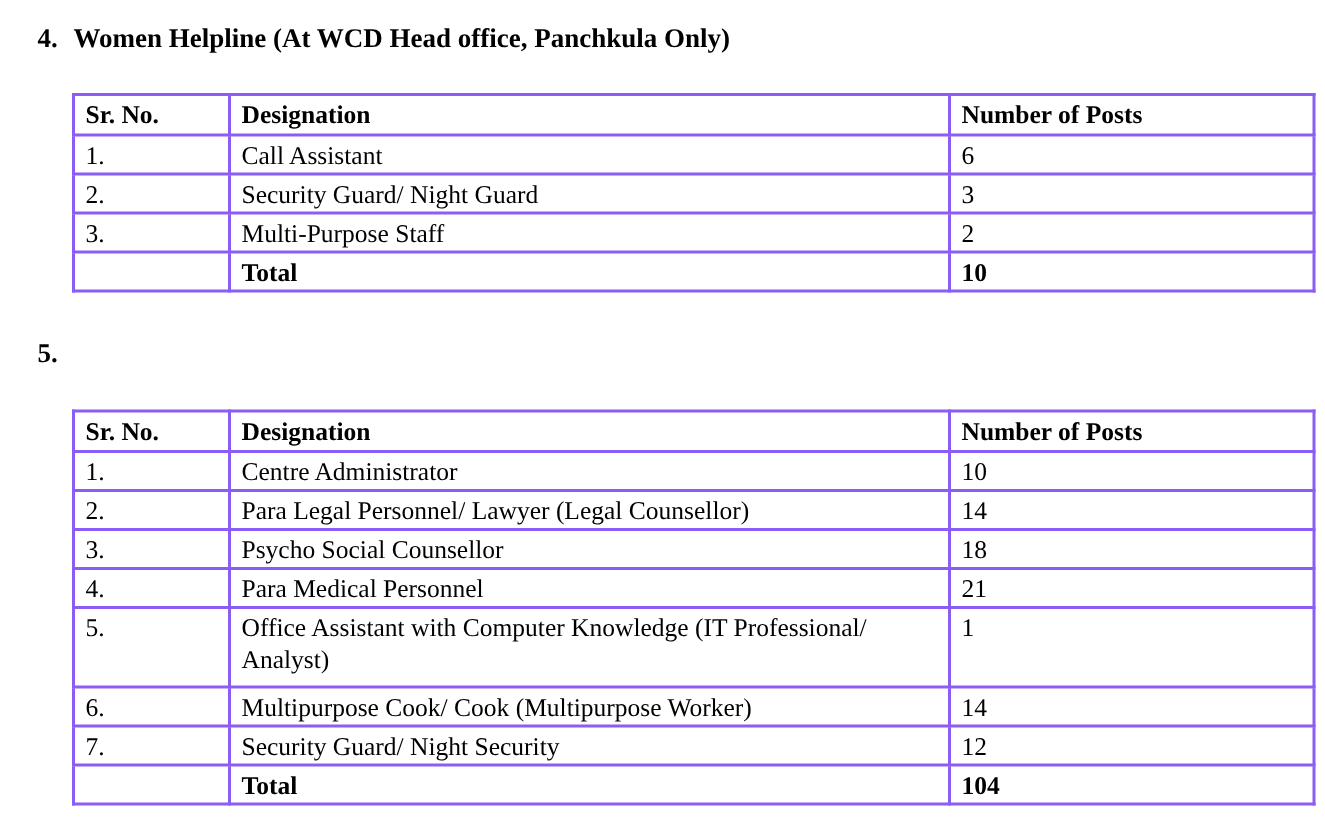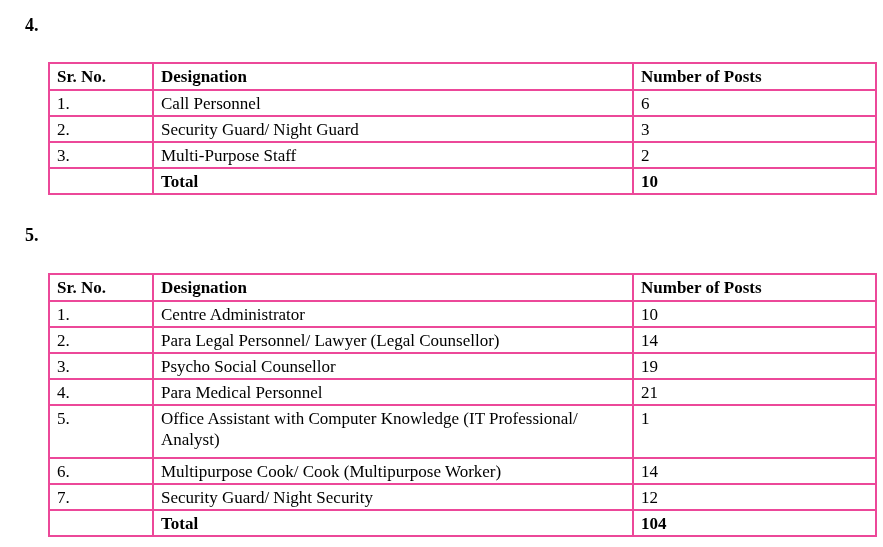--- a/index.html
+++ b/index.html
@@ -80,6 +80,7 @@
   <div class="section">
     <div class="heading gap-after-h4">
       <span class="hnum">4.</span>
+      <span class="htext">Women Helpline (At WCD Head office, Panchkula Only)</span>
     </div>
 
     <table class="posts">

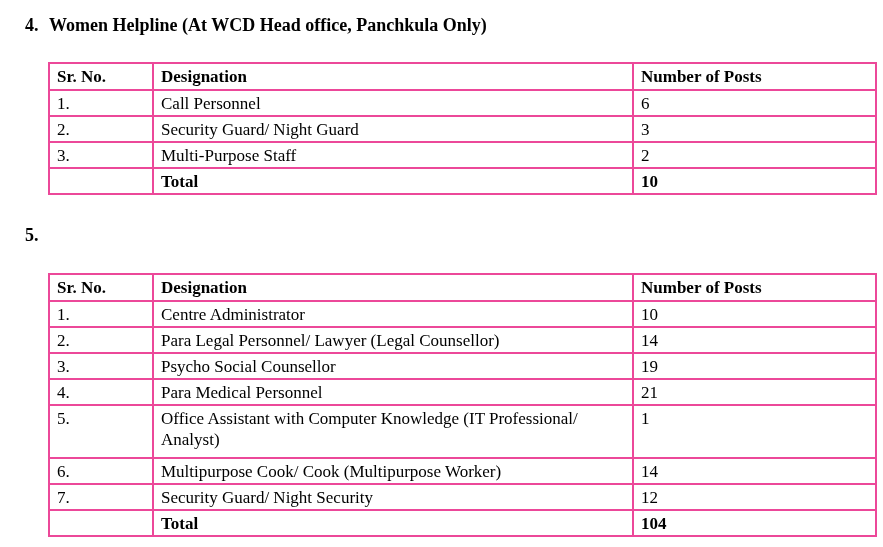--- a/index.html
+++ b/index.html
@@ -39,7 +39,7 @@
     width: 827px;
   }
   table.posts, table.posts th, table.posts td {
-    border: 2px solid #ec4899;
+    border: 2px solid #8b5cf6;
     font-family: Liberation Serif, serif;
   }
   table.posts th, table.posts td {

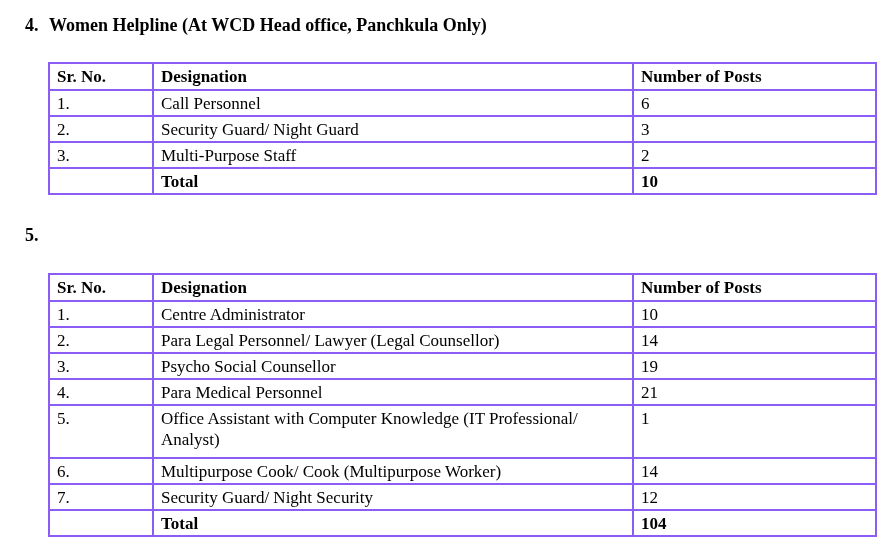--- a/index.html
+++ b/index.html
@@ -99,7 +99,7 @@
       <tbody>
         <tr>
           <td>1.</td>
-          <td>Call Personnel</td>
+          <td>Call Assistant</td>
           <td>6</td>
         </tr>
         <tr>

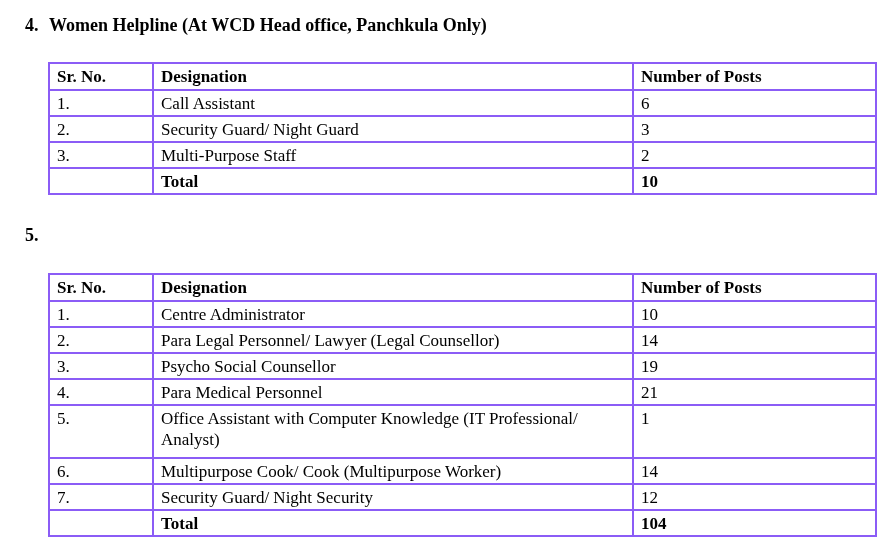--- a/index.html
+++ b/index.html
@@ -155,7 +155,7 @@
         <tr>
           <td>3.</td>
           <td>Psycho Social Counsellor</td>
-          <td>19</td>
+          <td>18</td>
         </tr>
         <tr>
           <td>4.</td>

